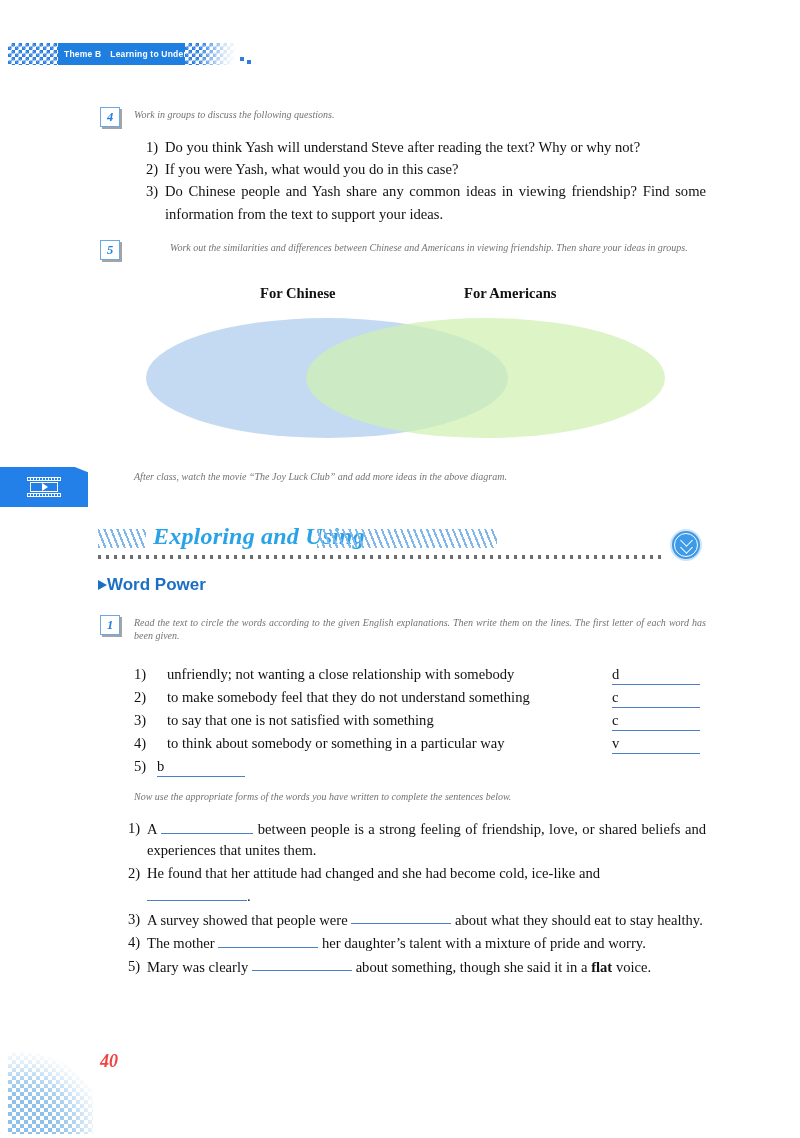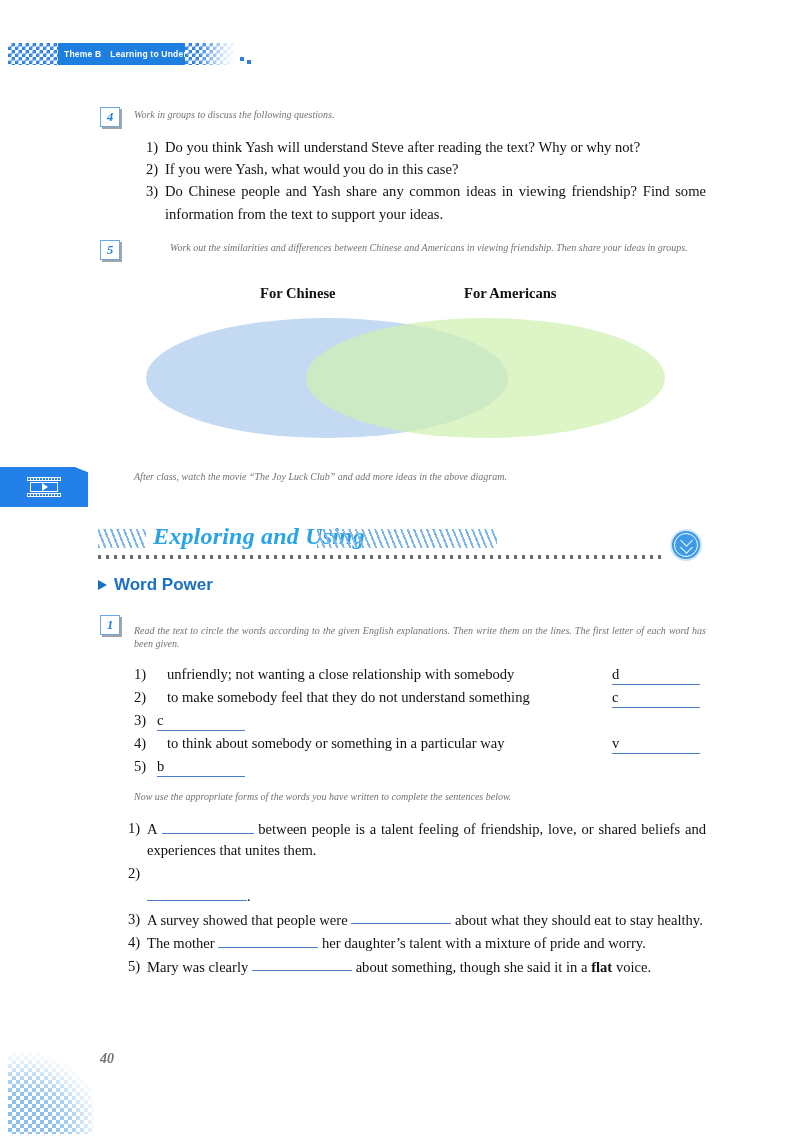--- a/index.html
+++ b/index.html
@@ -172,7 +172,7 @@
     position:absolute;left:98px;top:575px;
     font-family:"Liberation Sans",sans-serif;
     font-weight:bold;font-size:17px;color:#1b6fc4;
-    display:flex;align-items:center;gap:7px;
+    display:flex;align-items:center;
   }
   .tri{
     width:0;height:0;

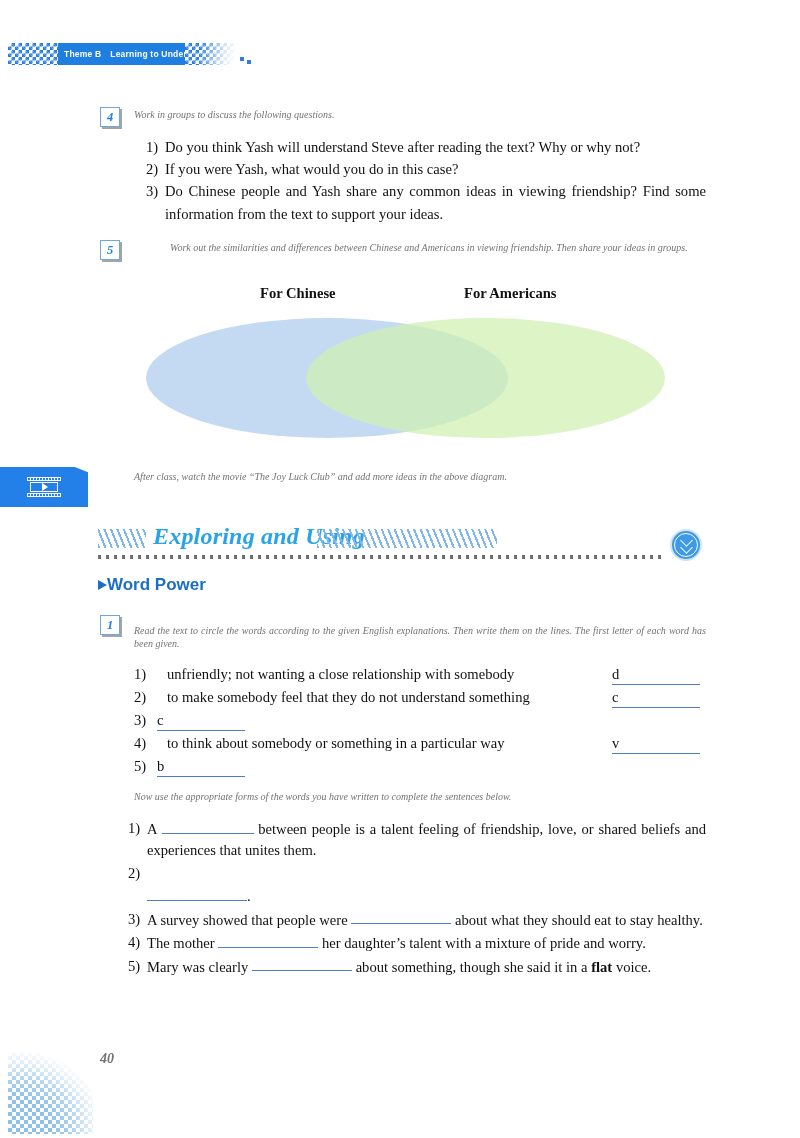--- a/index.html
+++ b/index.html
@@ -297,7 +297,7 @@
 </div>
 
 <div class="num-badge" style="left:100px;top:615px;">1</div>
-<div class="instr just" style="left:134px;top:616px;width:572px;margin-top:8px;">Read the text to circle the words according to the given English explanations. Then write them on the lines. The first letter of each word has been given.</div>
+<div class="instr just" style="left:134px;top:616px;width:572px;">Read the text to circle the words according to the given English explanations. Then write them on the lines. The first letter of each word has been given.</div>
 
 <div class="wordlist">
   <div class="wrow">

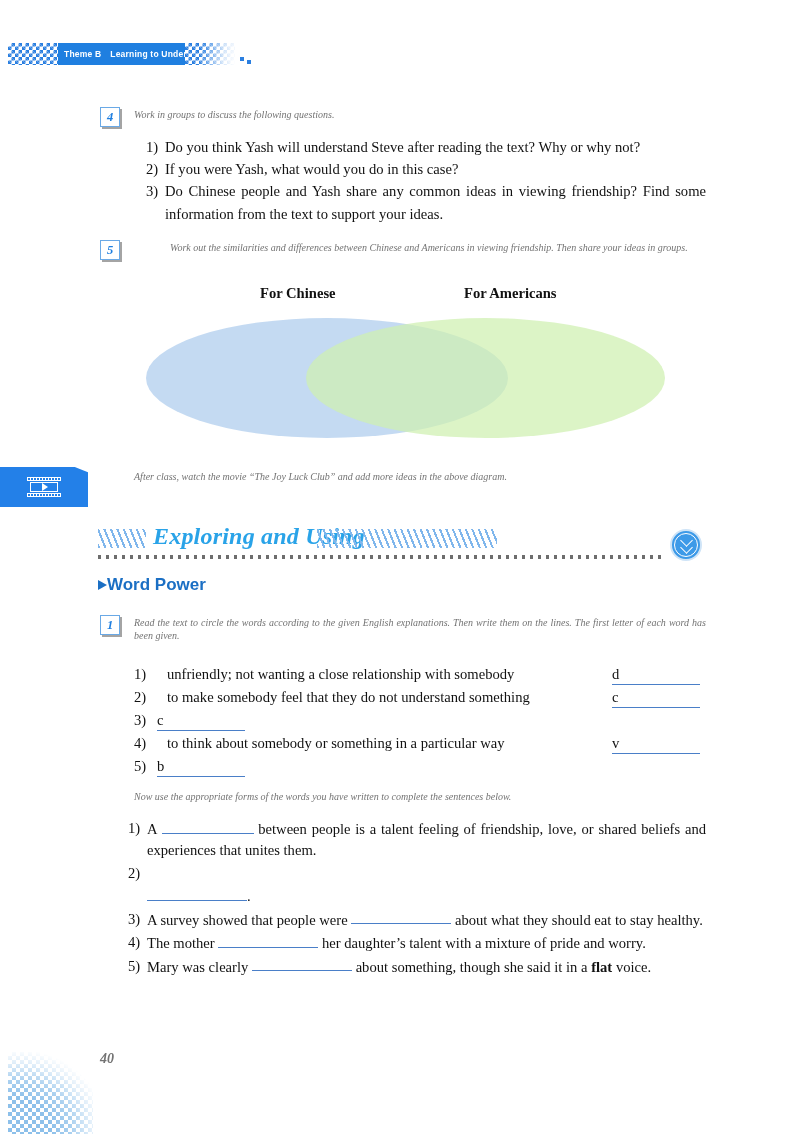--- a/index.html
+++ b/index.html
@@ -312,6 +312,7 @@
   </div>
   <div class="wrow">
     <span class="wnum">3)</span>
+    <span class="wtxt">to say that one is not satisfied with something</span>
     <span class="wans">c</span>
   </div>
   <div class="wrow">

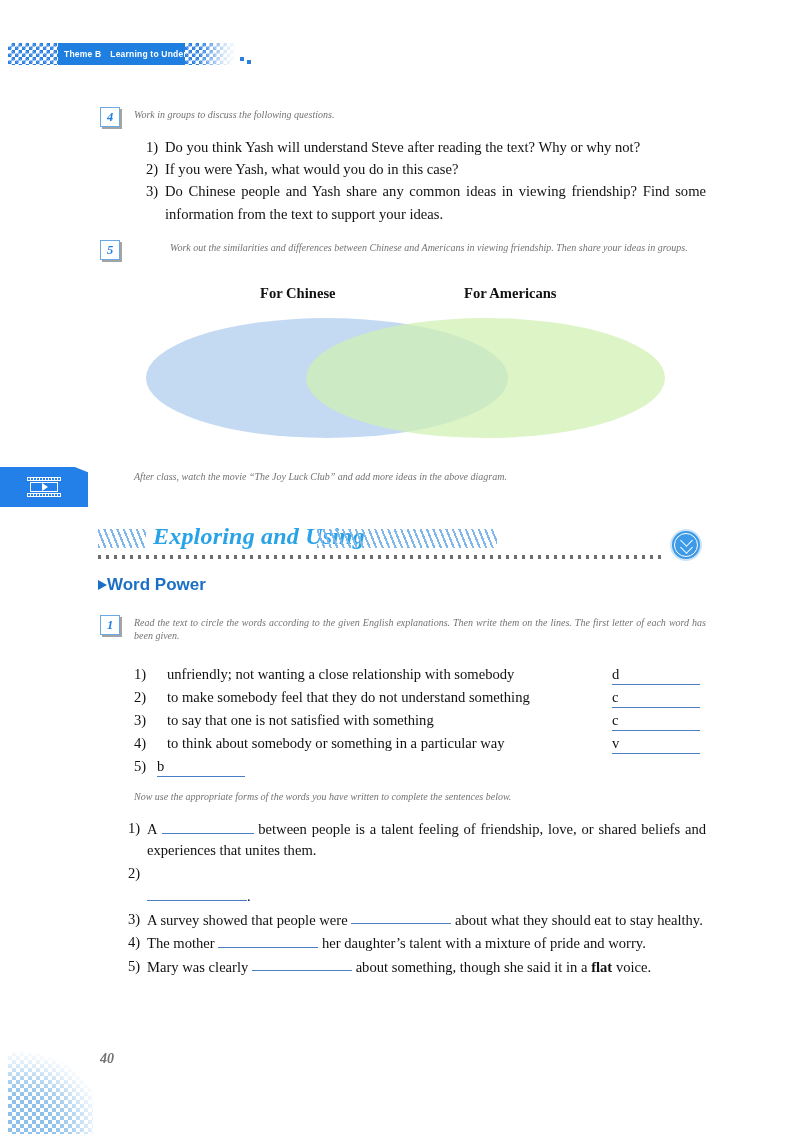--- a/index.html
+++ b/index.html
@@ -331,7 +331,7 @@
 <div class="sentences">
   <div class="srow">
     <span class="snum">1)</span>
-    <span class="stxt just"><span>A</span> <span class="blank b-md"></span> <span>between people is a talent feeling of friendship, love, or shared beliefs and experiences that unites them.</span></span>
+    <span class="stxt just"><span>A</span> <span class="blank b-md"></span> <span>between people is a strong feeling of friendship, love, or shared beliefs and experiences that unites them.</span></span>
   </div>
   <div class="srow">
     <span class="snum">2)</span>

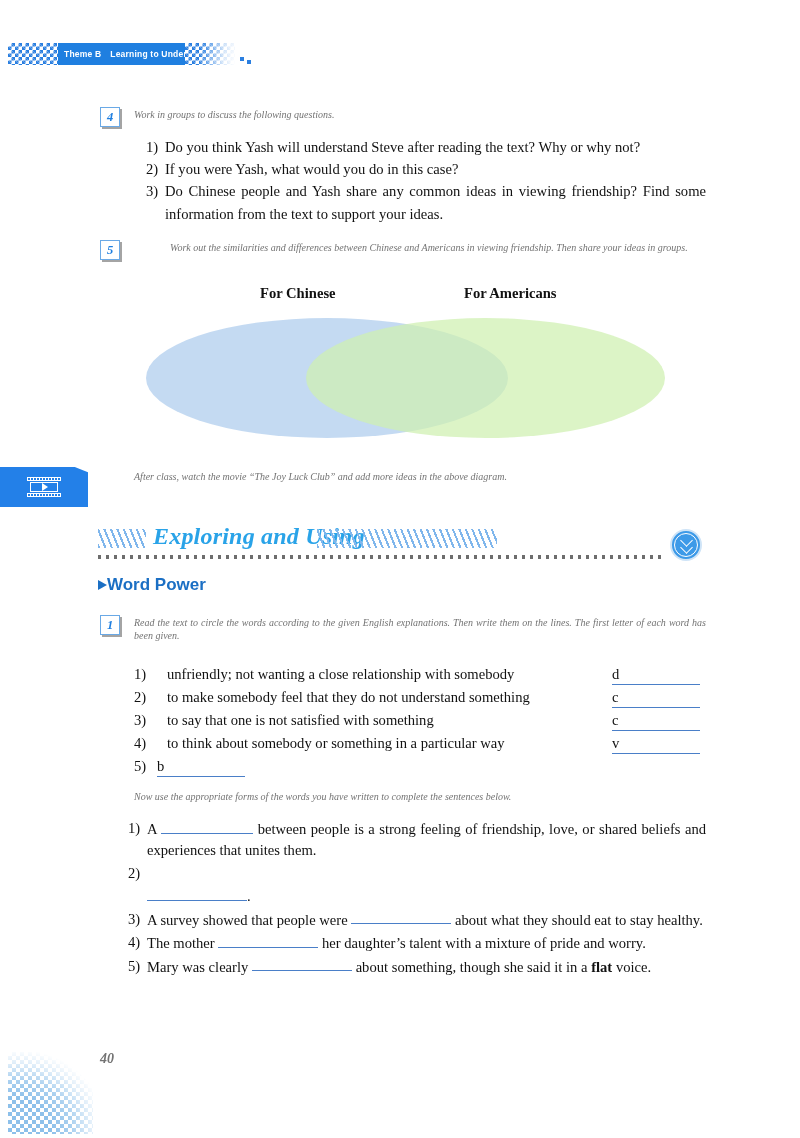--- a/index.html
+++ b/index.html
@@ -335,7 +335,7 @@
   </div>
   <div class="srow">
     <span class="snum">2)</span>
-    <span class="stxt just"><br><span class="blank b-lg"></span><span>.</span></span>
+    <span class="stxt just"><span>He found that her attitude had changed and she had become cold, ice-like and</span><br><span class="blank b-lg"></span><span>.</span></span>
   </div>
   <div class="srow">
     <span class="snum">3)</span>

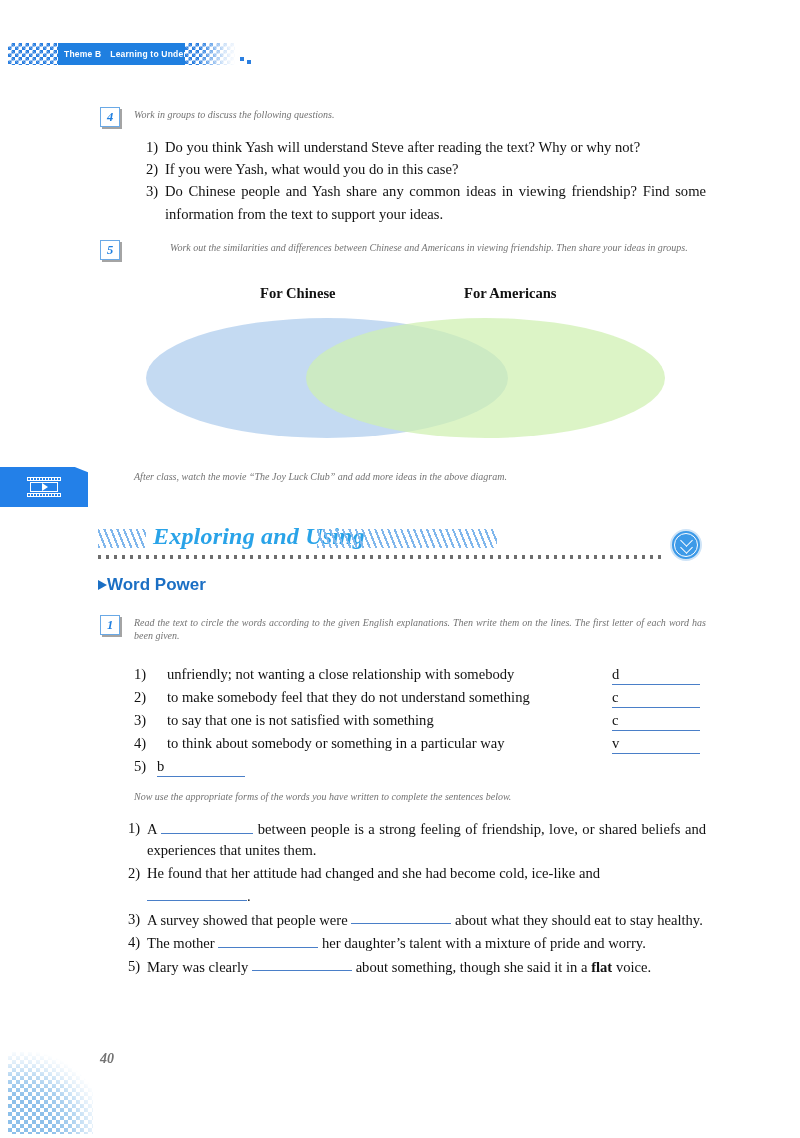--- a/index.html
+++ b/index.html
@@ -222,7 +222,7 @@
   .page-num{
     position:absolute;left:100px;top:1051px;
     font-family:"Liberation Serif",serif;
-    font-weight:bold;font-style:italic;font-size:14px;color:#737373;
+    font-weight:bold;font-style:italic;font-size:18px;color:#ef4444;
   }
 </style>
 </head>

